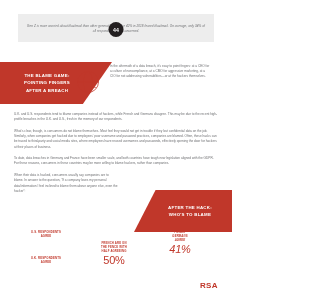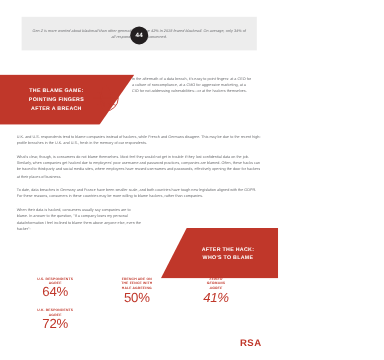--- a/index.html
+++ b/index.html
@@ -143,7 +143,6 @@
         <div>U.S. RESPONDENTS</div>
         <div>AGREE</div>
       </div>
-      <div class="stat-value">64%</div>
     </div>
 
     <div class="stat s2">

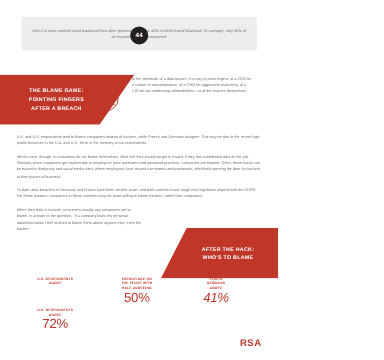--- a/index.html
+++ b/index.html
@@ -84,7 +84,7 @@
     letter-spacing:-.2px;
   }
   .s1{left:4px;top:0;width:56px;}
-  .s2{left:74px;top:0;width:52px;}
+  .s2{left:74px;top:11px;width:52px;}
   .s3{left:142px;top:0;width:48px;font-style:italic;}
   .s4{left:4px;top:26px;width:56px;}
 

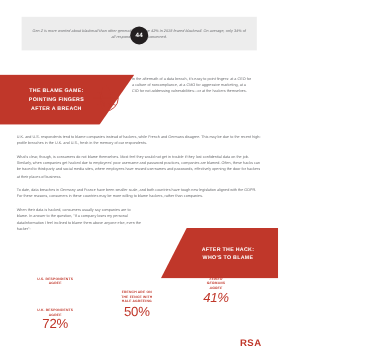--- a/index.html
+++ b/index.html
@@ -168,7 +168,6 @@
         <div>U.K. RESPONDENTS</div>
         <div>AGREE</div>
       </div>
-      <div class="stat-value">72%</div>
     </div>
   </div>
 

